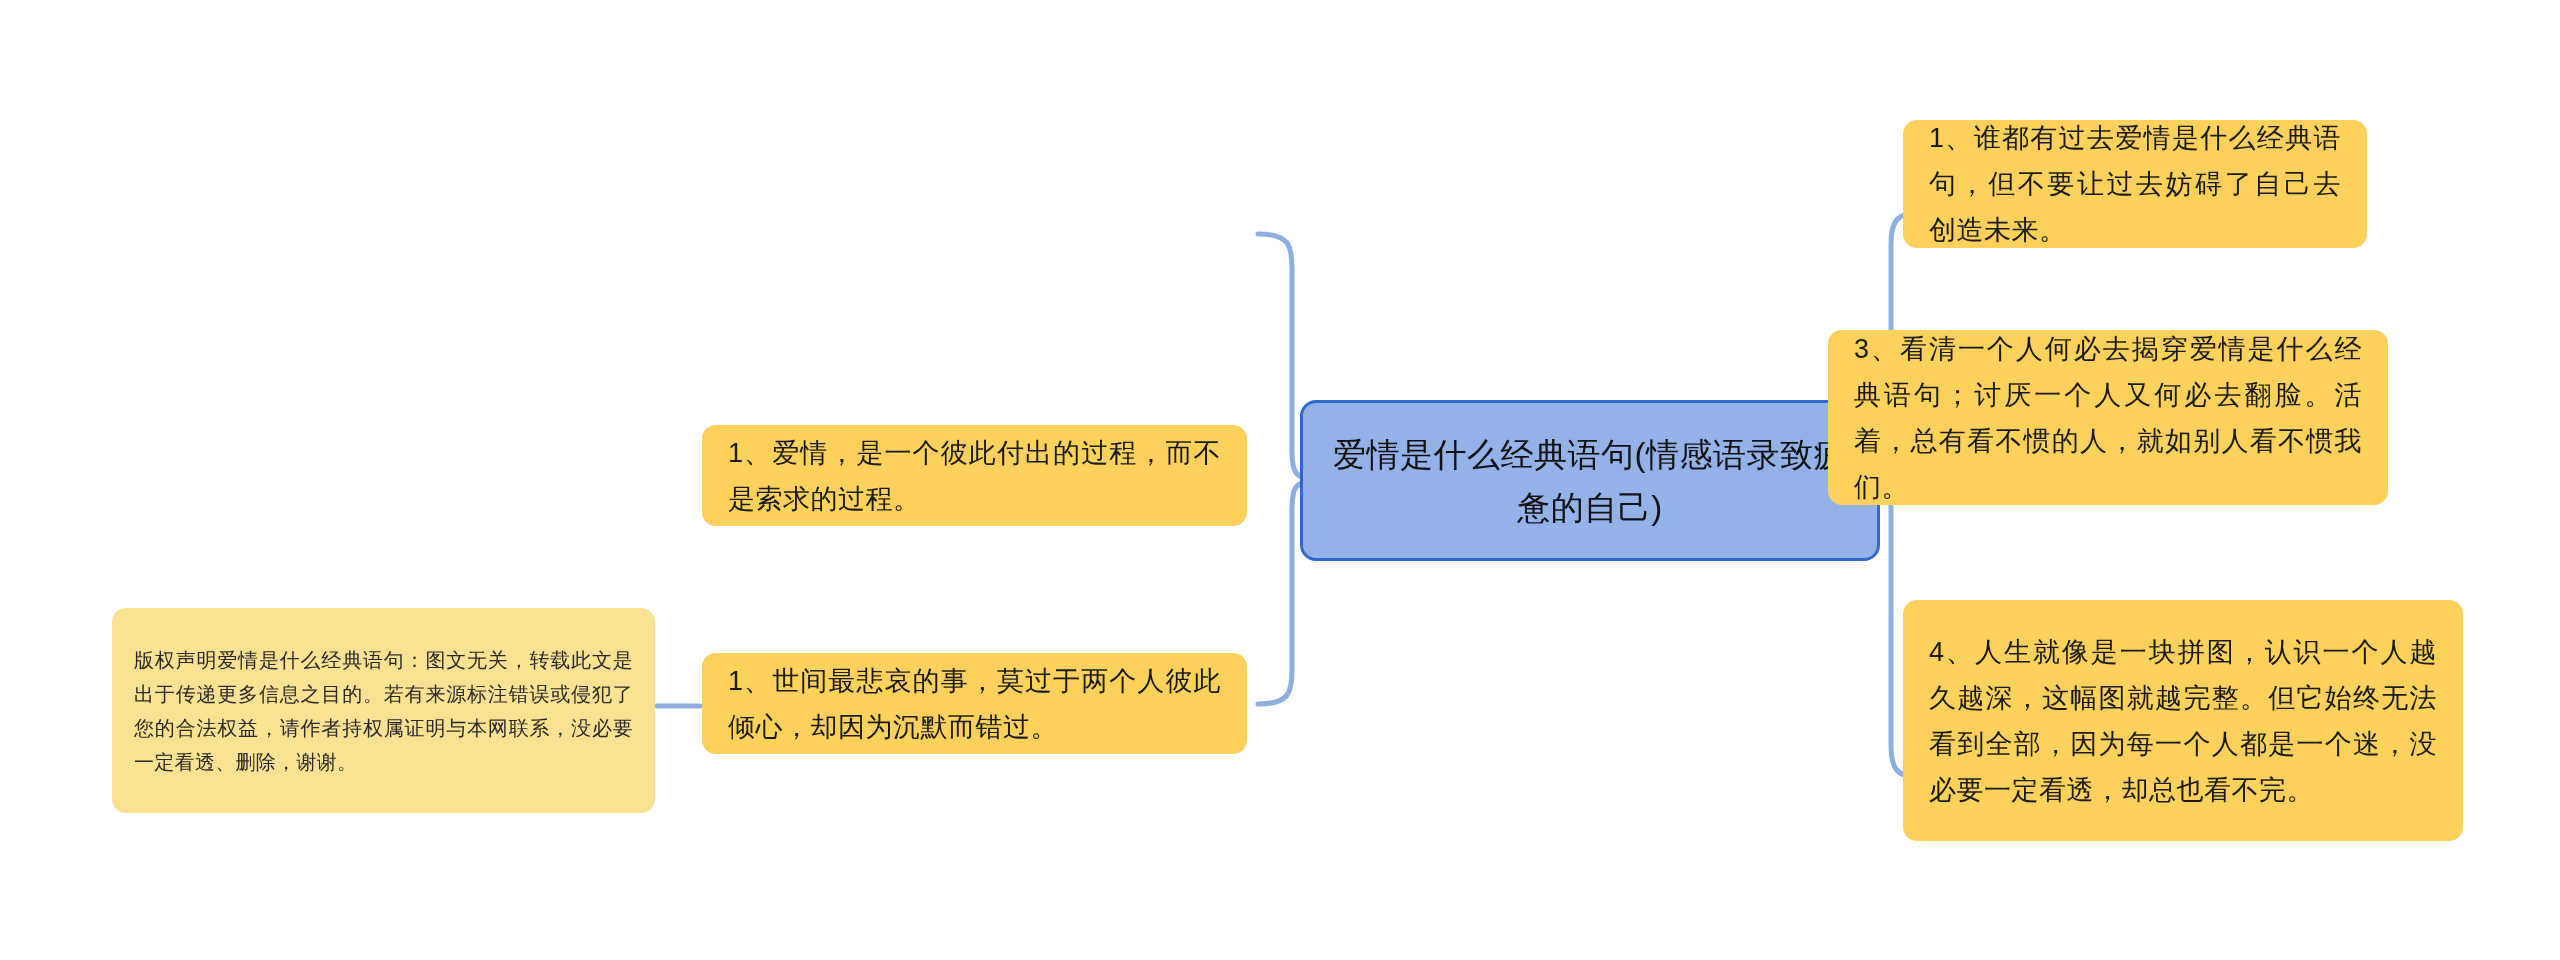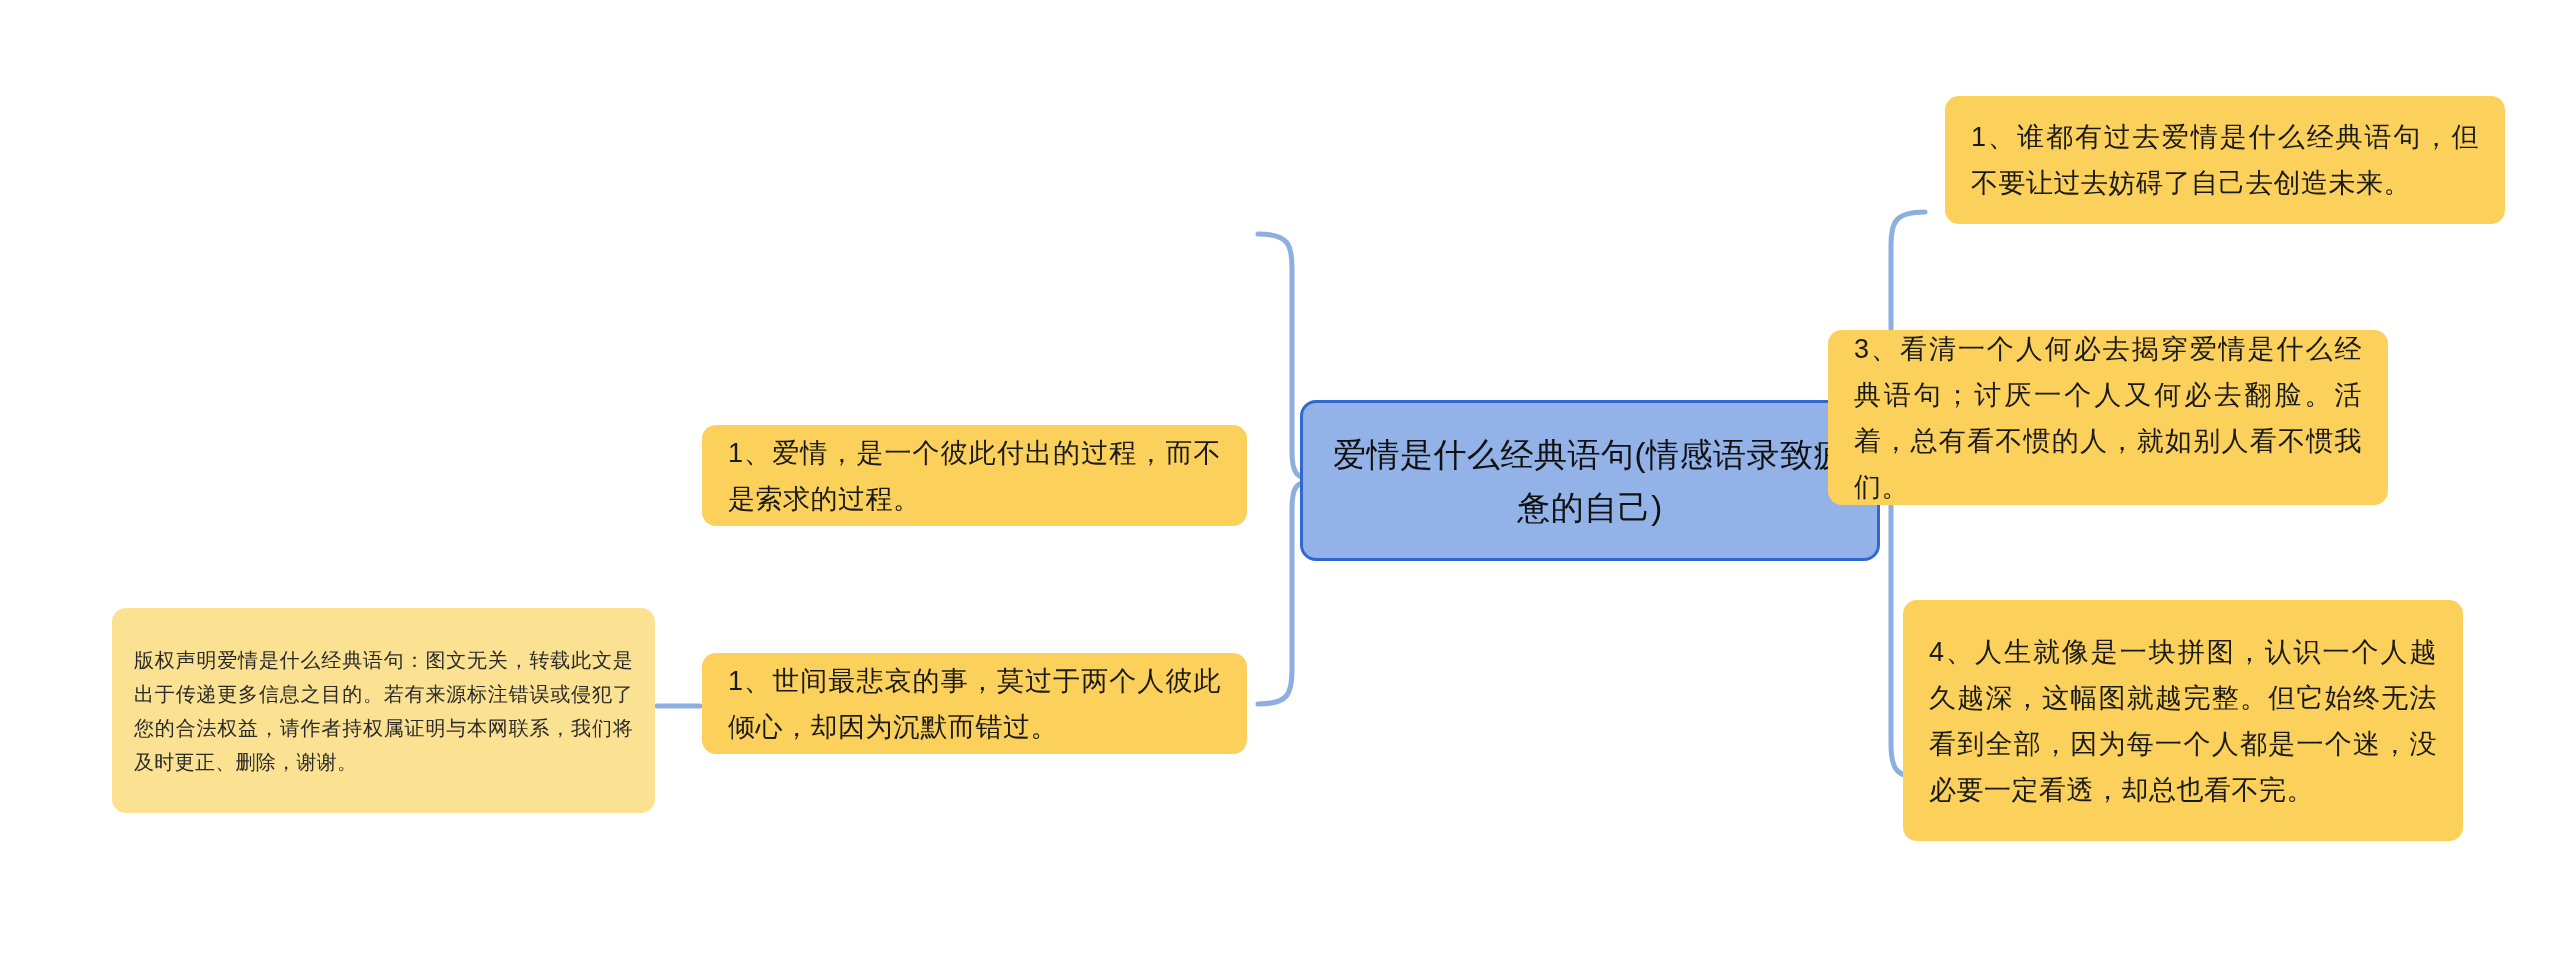--- a/index.html
+++ b/index.html
@@ -95,7 +95,7 @@
   #node-left-4   { left: 702px;  top: 425px; width: 545px;  height: 101px; }
   #node-left-6   { left: 702px;  top: 653px; width: 545px;  height: 101px; }
 
-  #node-right-1  { left: 1903px; top: 96px; width: 560px;  height: 128px; margin-left: 42px; }
+  #node-right-1  { left: 1903px; top: 120px; width: 464px;  height: 128px; }
   #node-right-3  { left: 1828px; top: 330px; width: 560px;  height: 175px; }
   #node-right-5  { left: 1903px; top: 600px; width: 560px;  height: 241px; }
 

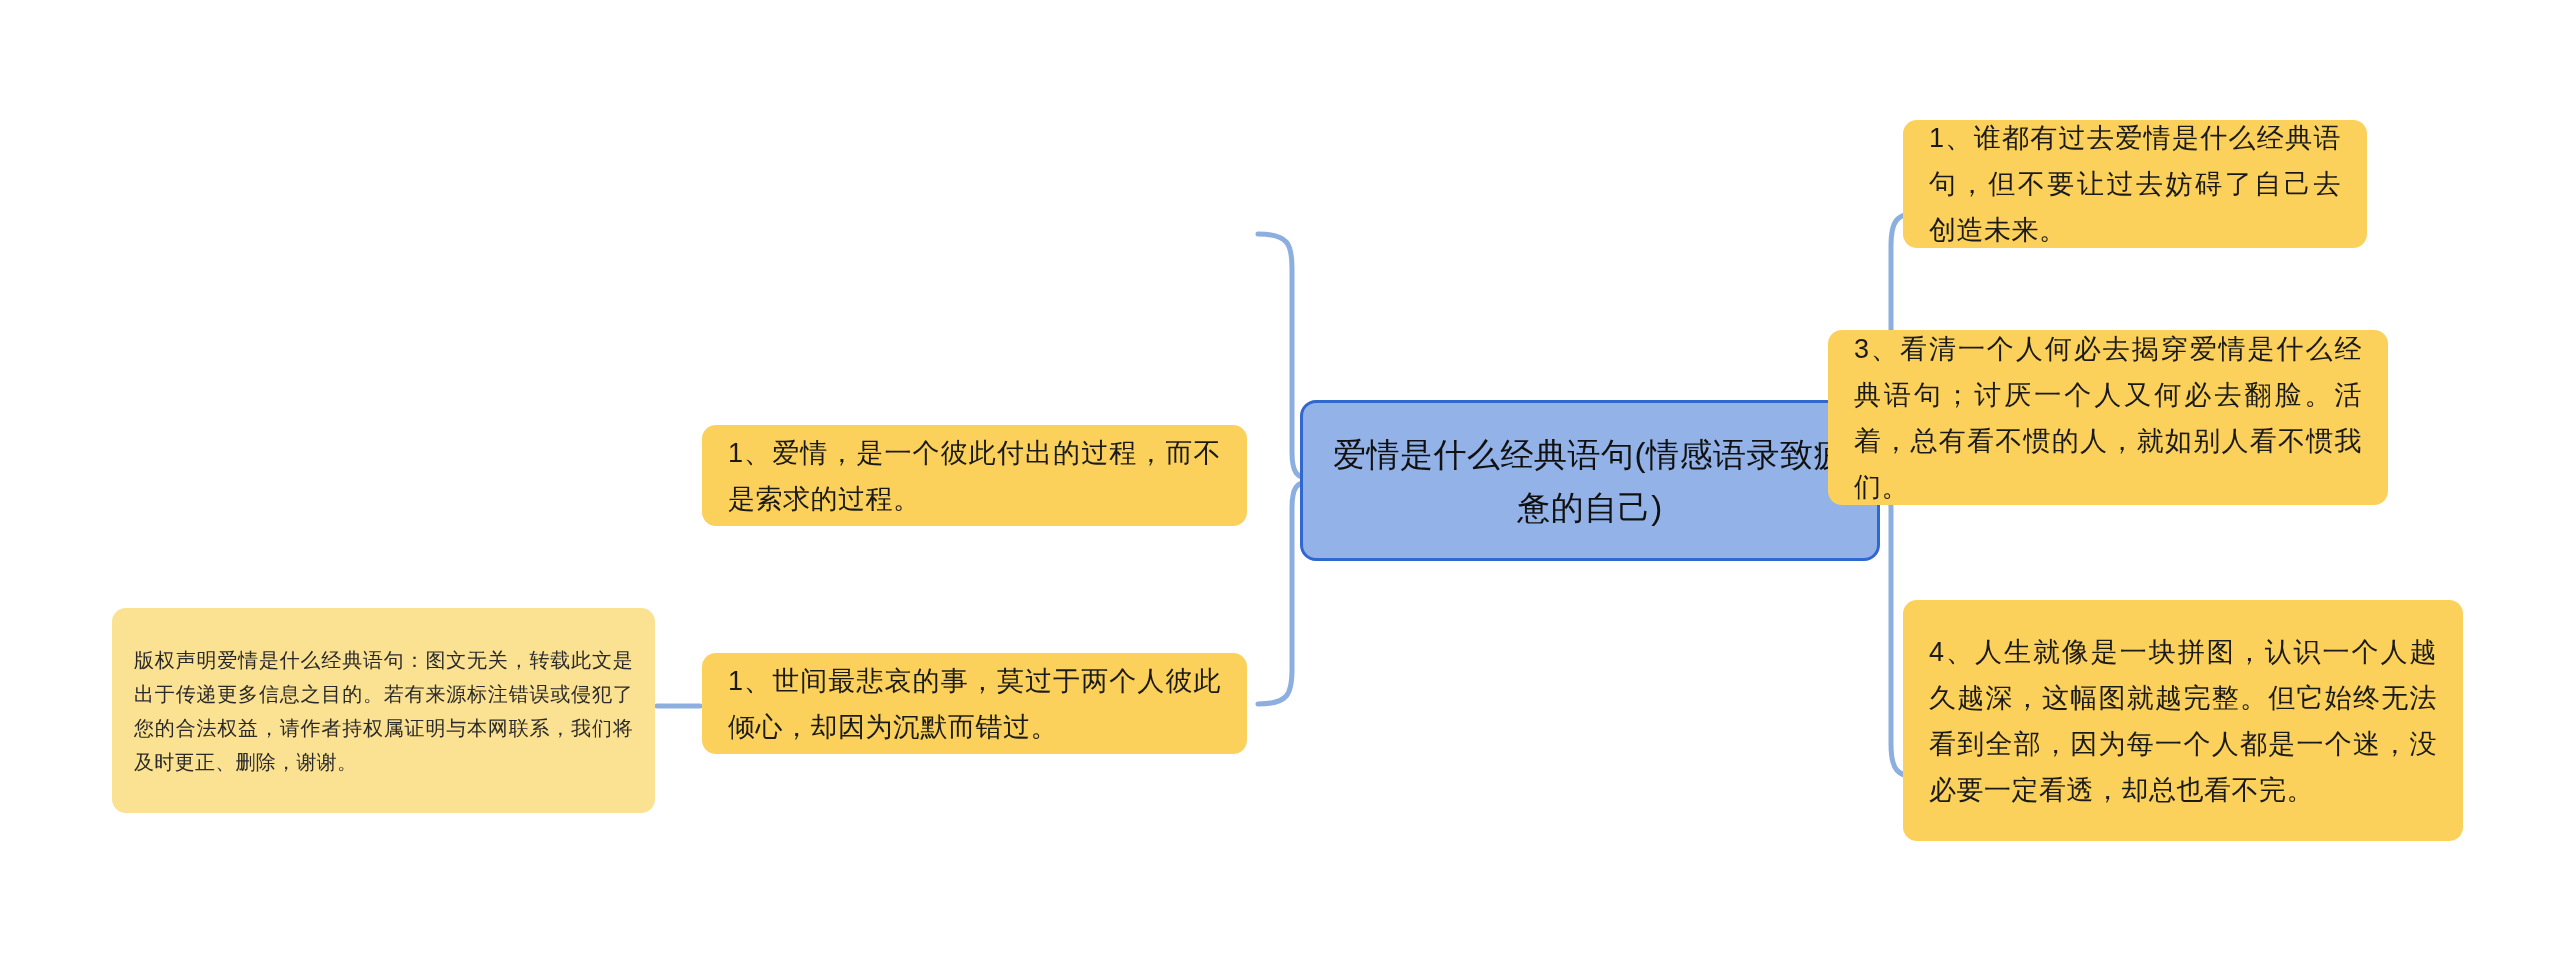--- a/index.html
+++ b/index.html
@@ -155,7 +155,7 @@
   </div>
 
   <div class="node note-node" id="node-note">
-    <span class="node-text">版权声明爱情是什么经典语句：图文无关，转载此文是出于传递更多信息之目的。若有来源标注错误或侵犯了您的合法权益，请作者持权属证明与本网联系，我们将及时更正、删除，谢谢。</span>
+    <span class="node-text">版权声明爱情是什么经典语句：图文无关，转载此文是出于传递更多信息之目的。若有来源标注错误或侵犯了您的合法权益，请作者持权属证明与本网联系，没必要一定看透、删除，谢谢。</span>
   </div>
 
 </div>

